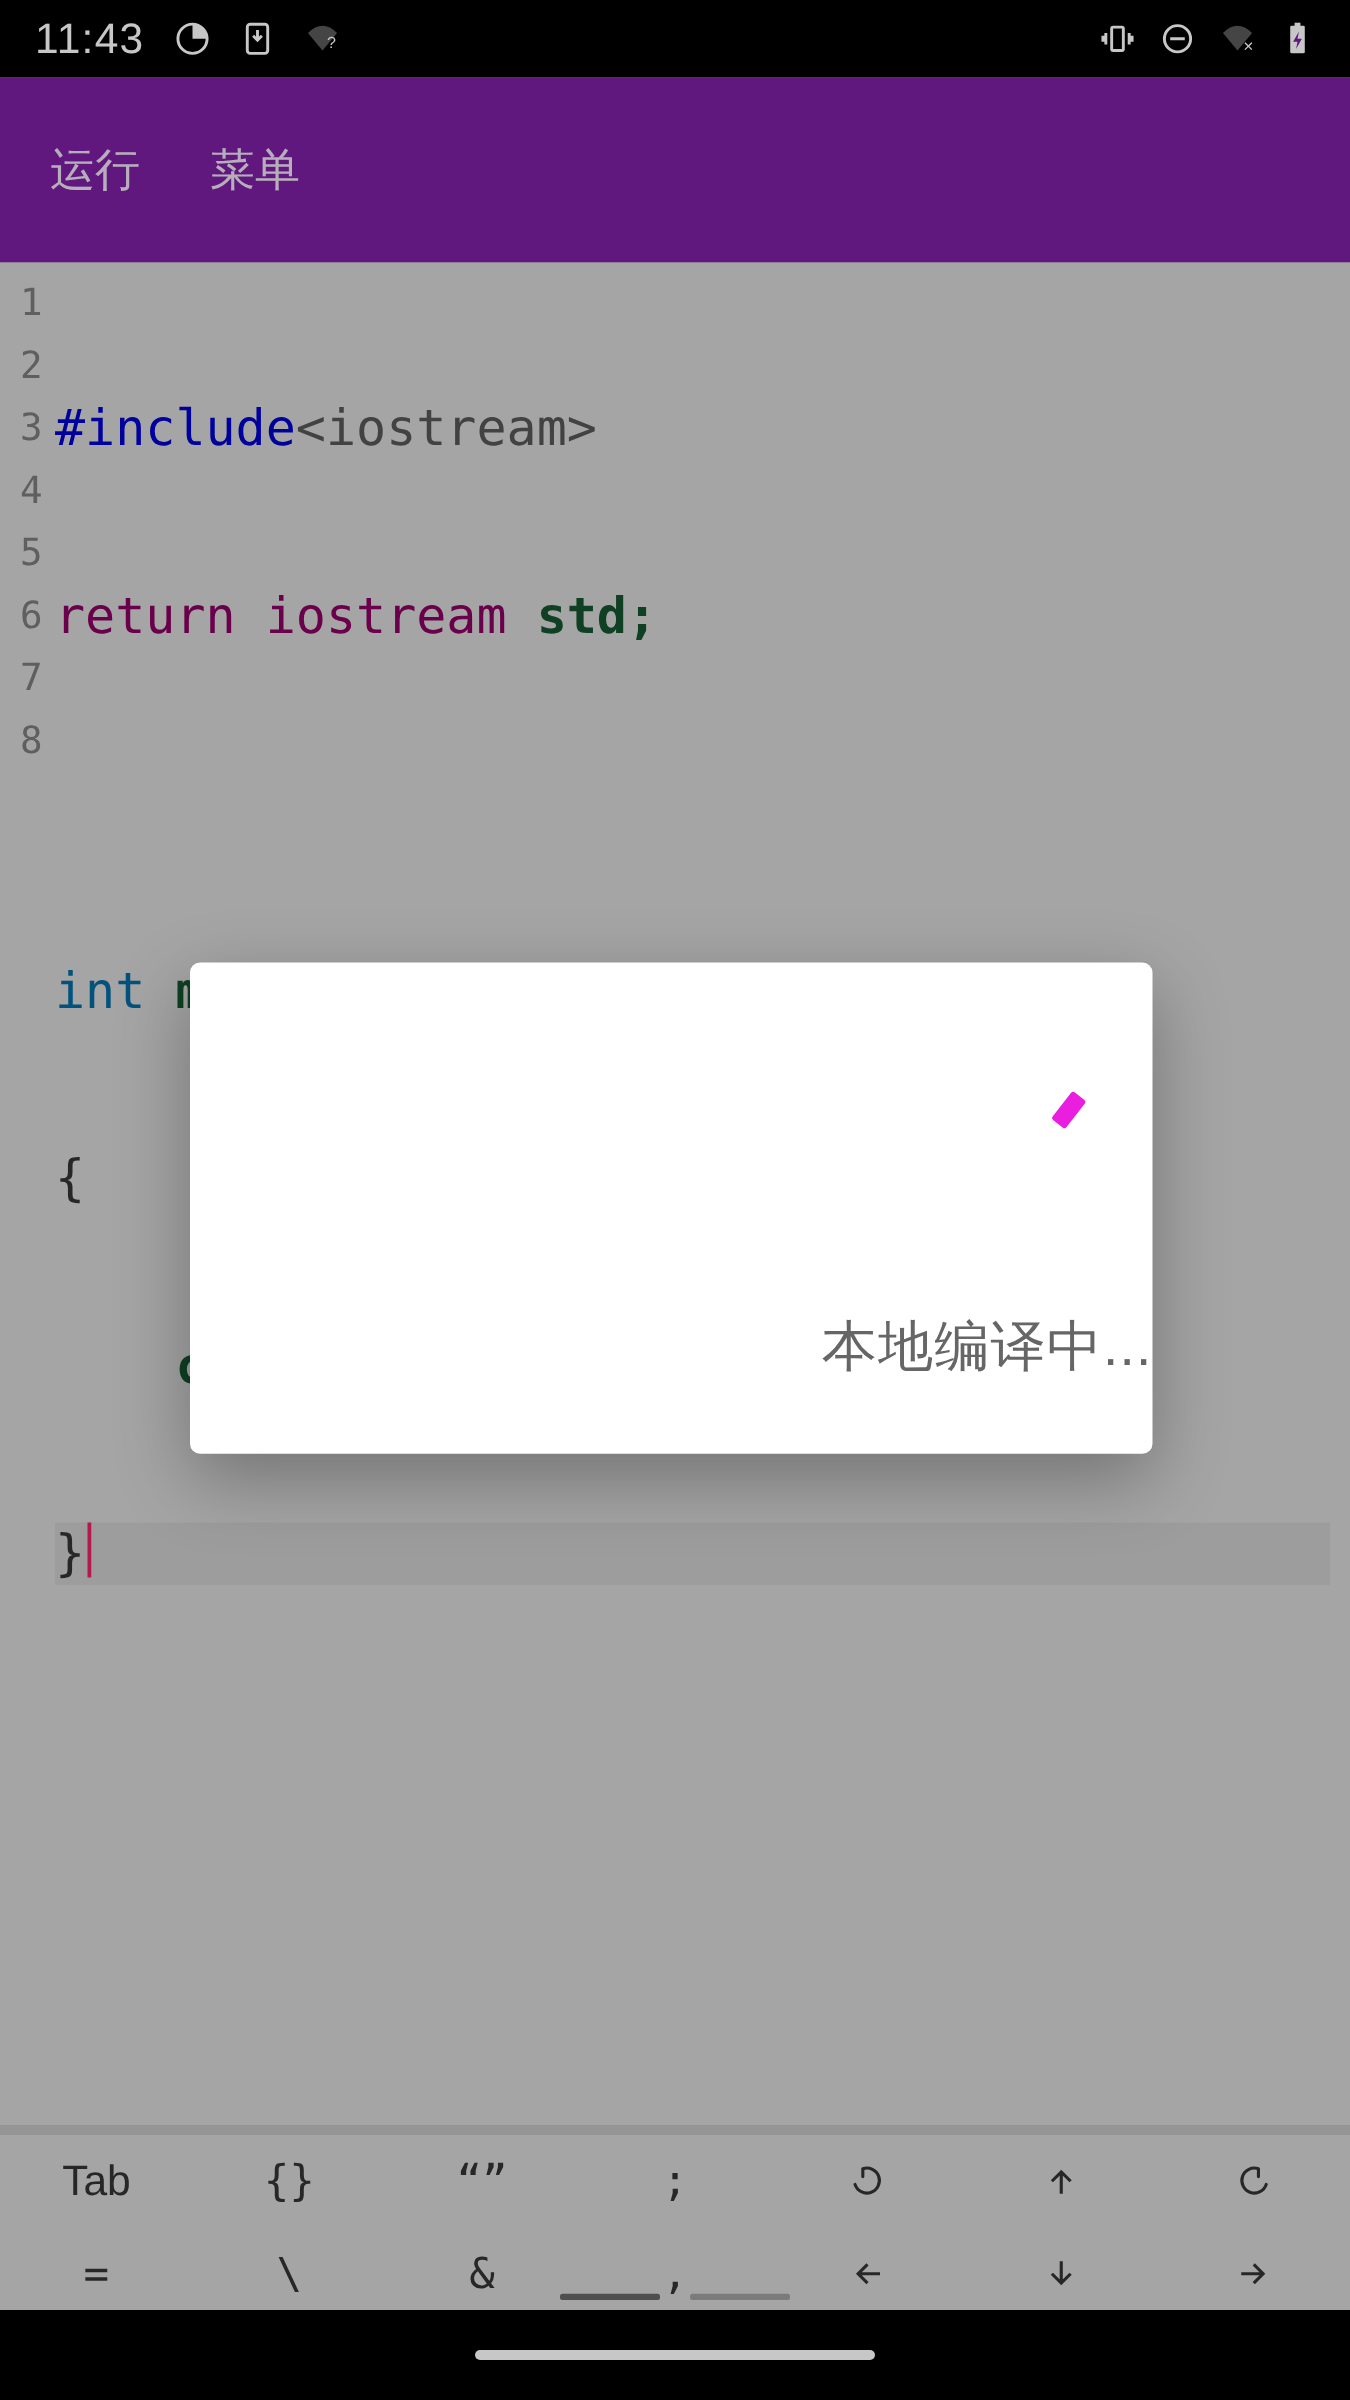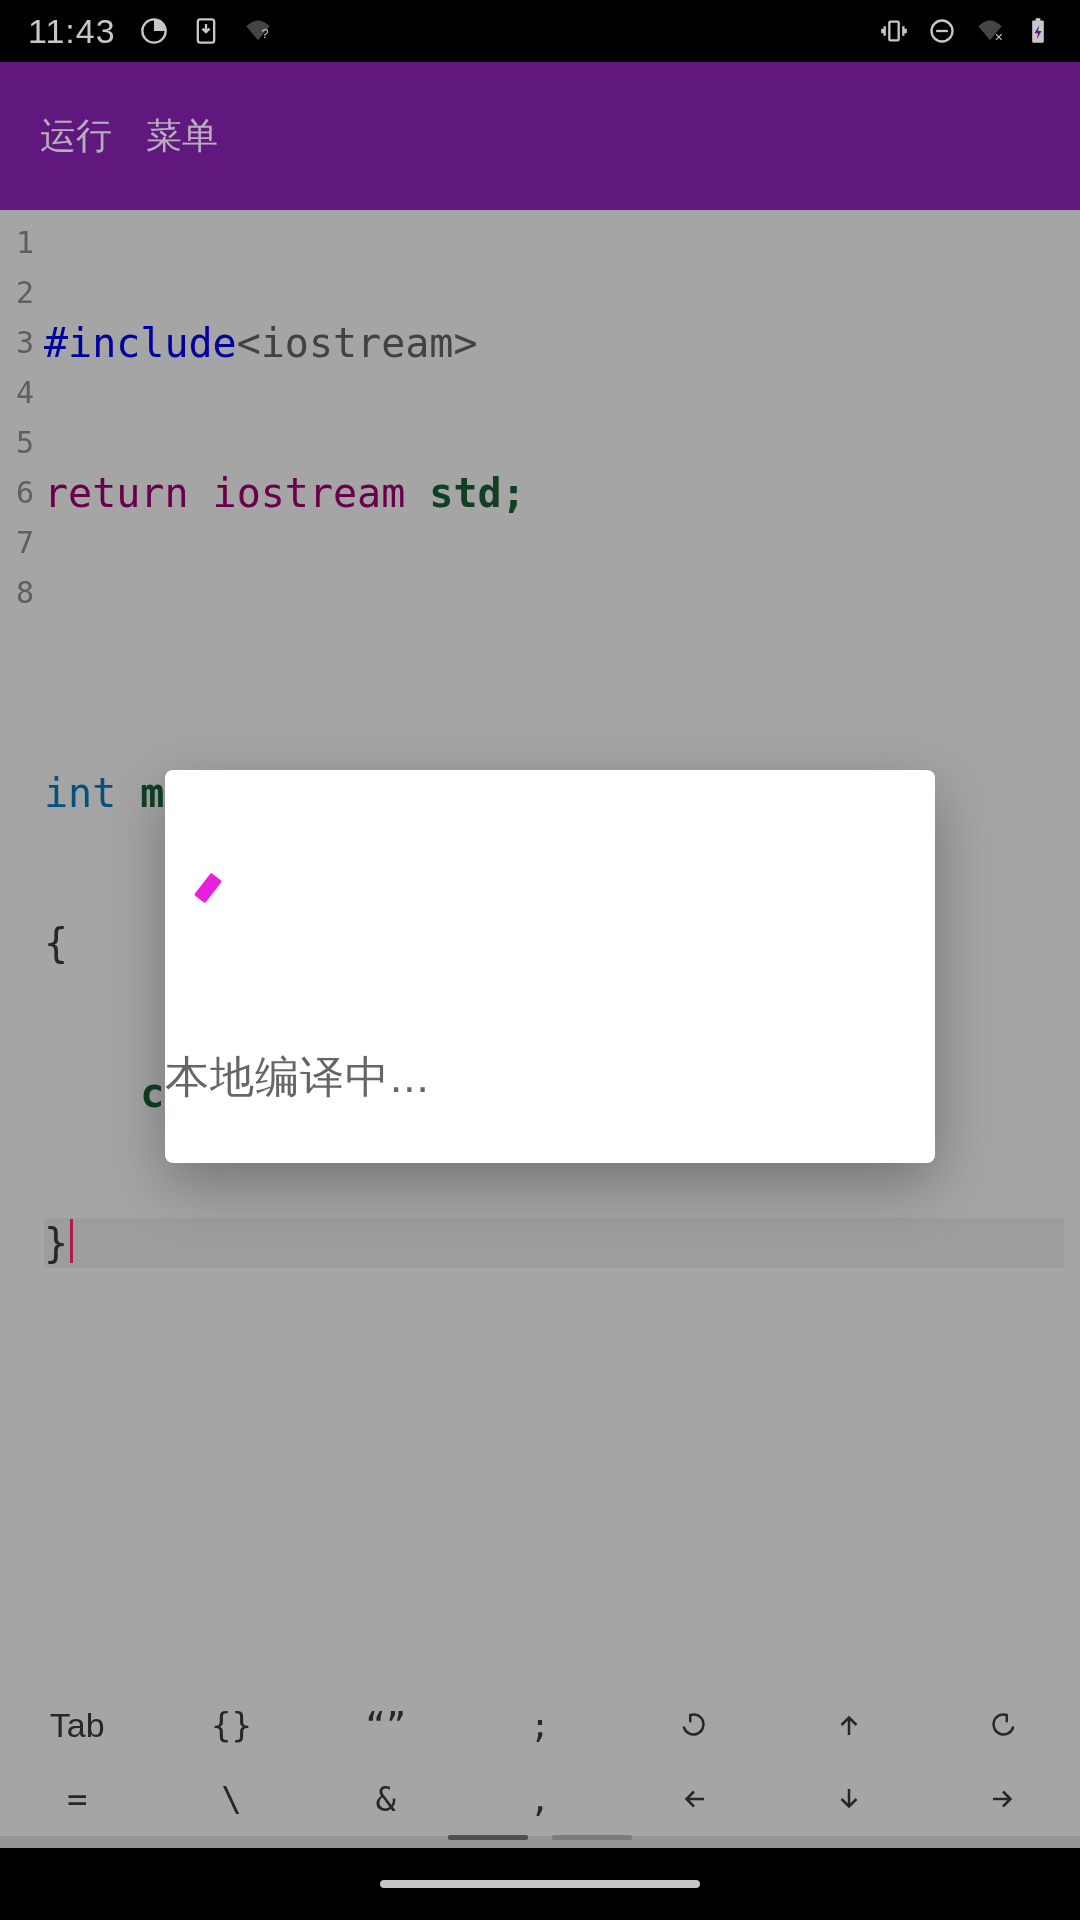--- a/index.html
+++ b/index.html
@@ -33,7 +33,7 @@
     .app-titles { flex: 1; display: flex; flex-direction: column; }
     .app-title { color: #EAEAEA; font-size: 50px; font-weight: 600; letter-spacing: 1px; margin-bottom: 2px; }
     .app-subtitle { color: #EAEAEA; font-size: 30px; }
-    .app-actions { display: flex; gap: 34px; }
+    .app-actions { display: flex; gap: 56px; }
     .app-action { color: #EADFF0; font-size: 36px; font-weight: 400; }
 
     

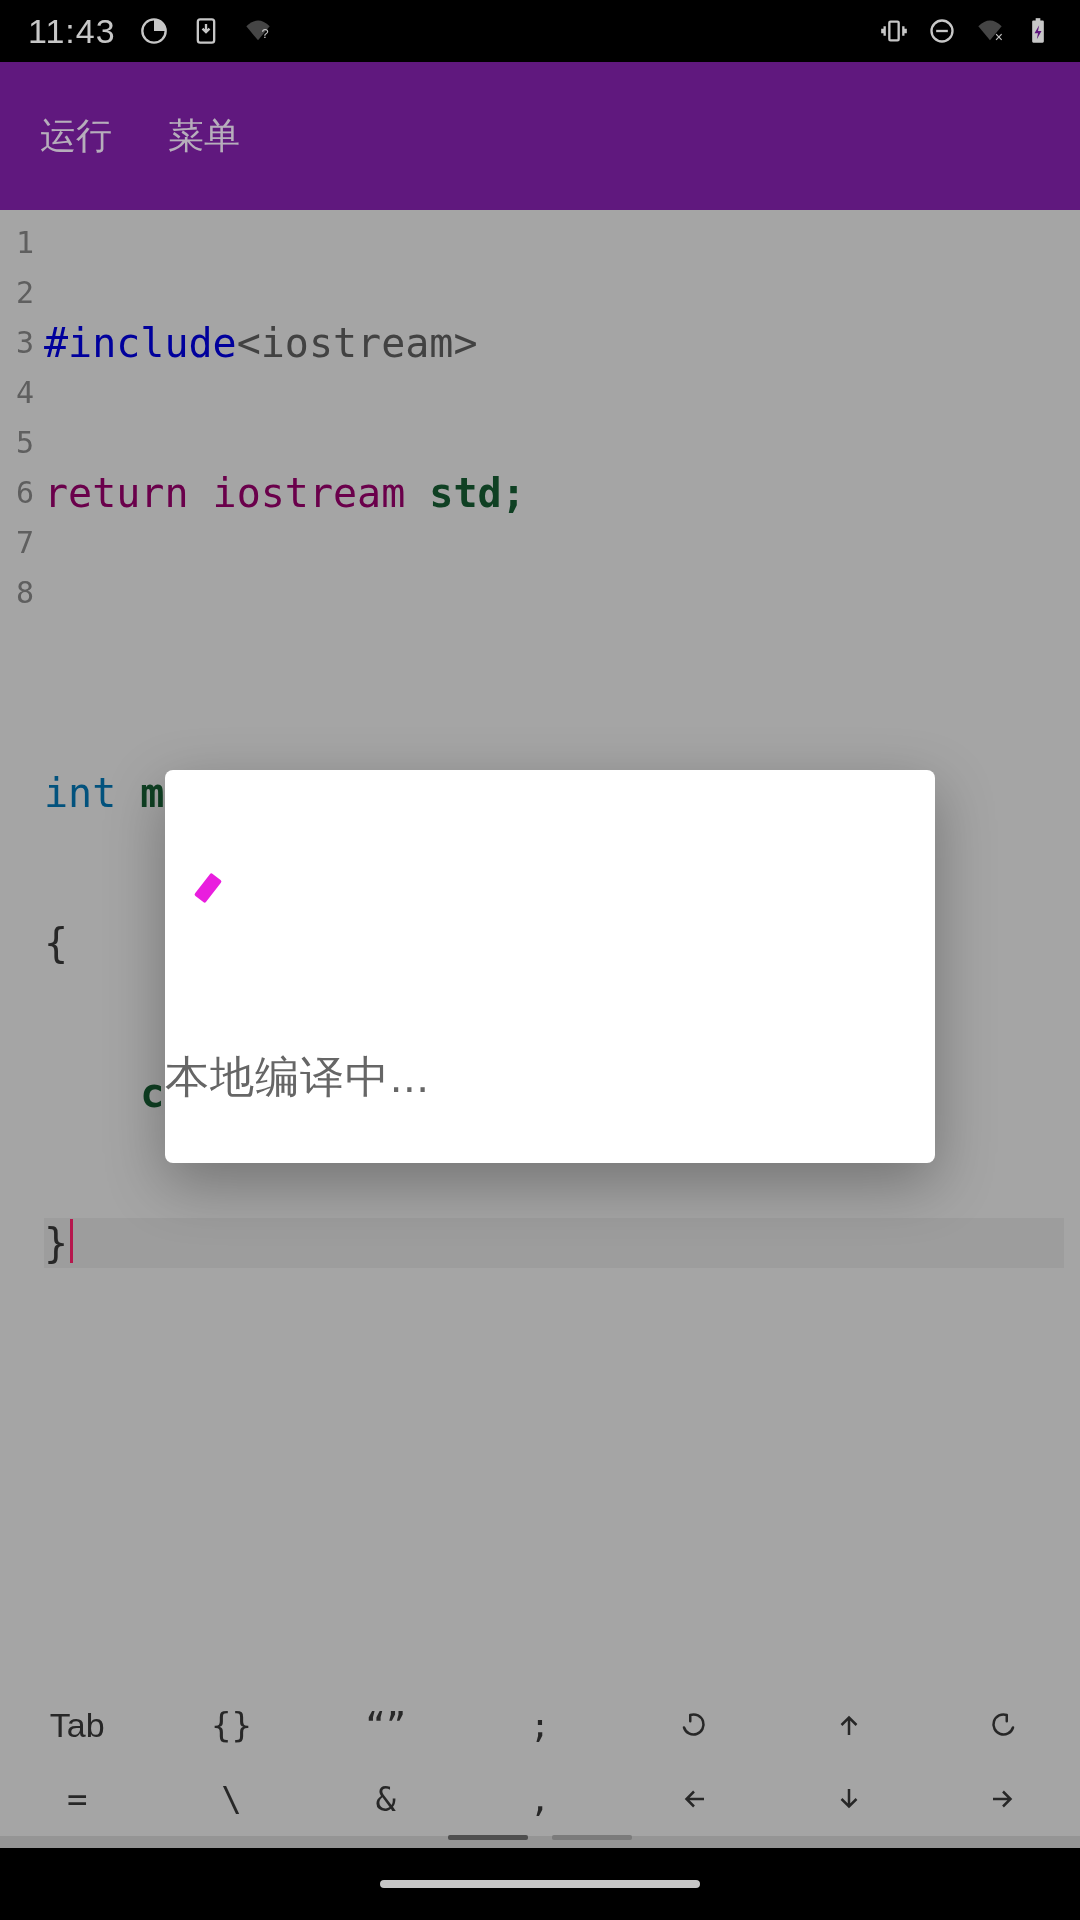--- a/index.html
+++ b/index.html
@@ -137,7 +137,7 @@
     .dialog {
       position: absolute;
       width: 770px;
-      left: 165px;
+      left: 152px;
       top: 770px;
       background: #fff;
       border-radius: 8px;
@@ -145,7 +145,7 @@
       padding: 48px 0 56px 0;
       display: flex;
       flex-direction: column;
-      align-items: flex-start;
+      align-items: flex-end;
     }
     .spinner {
       width: 110px; height: 110px;

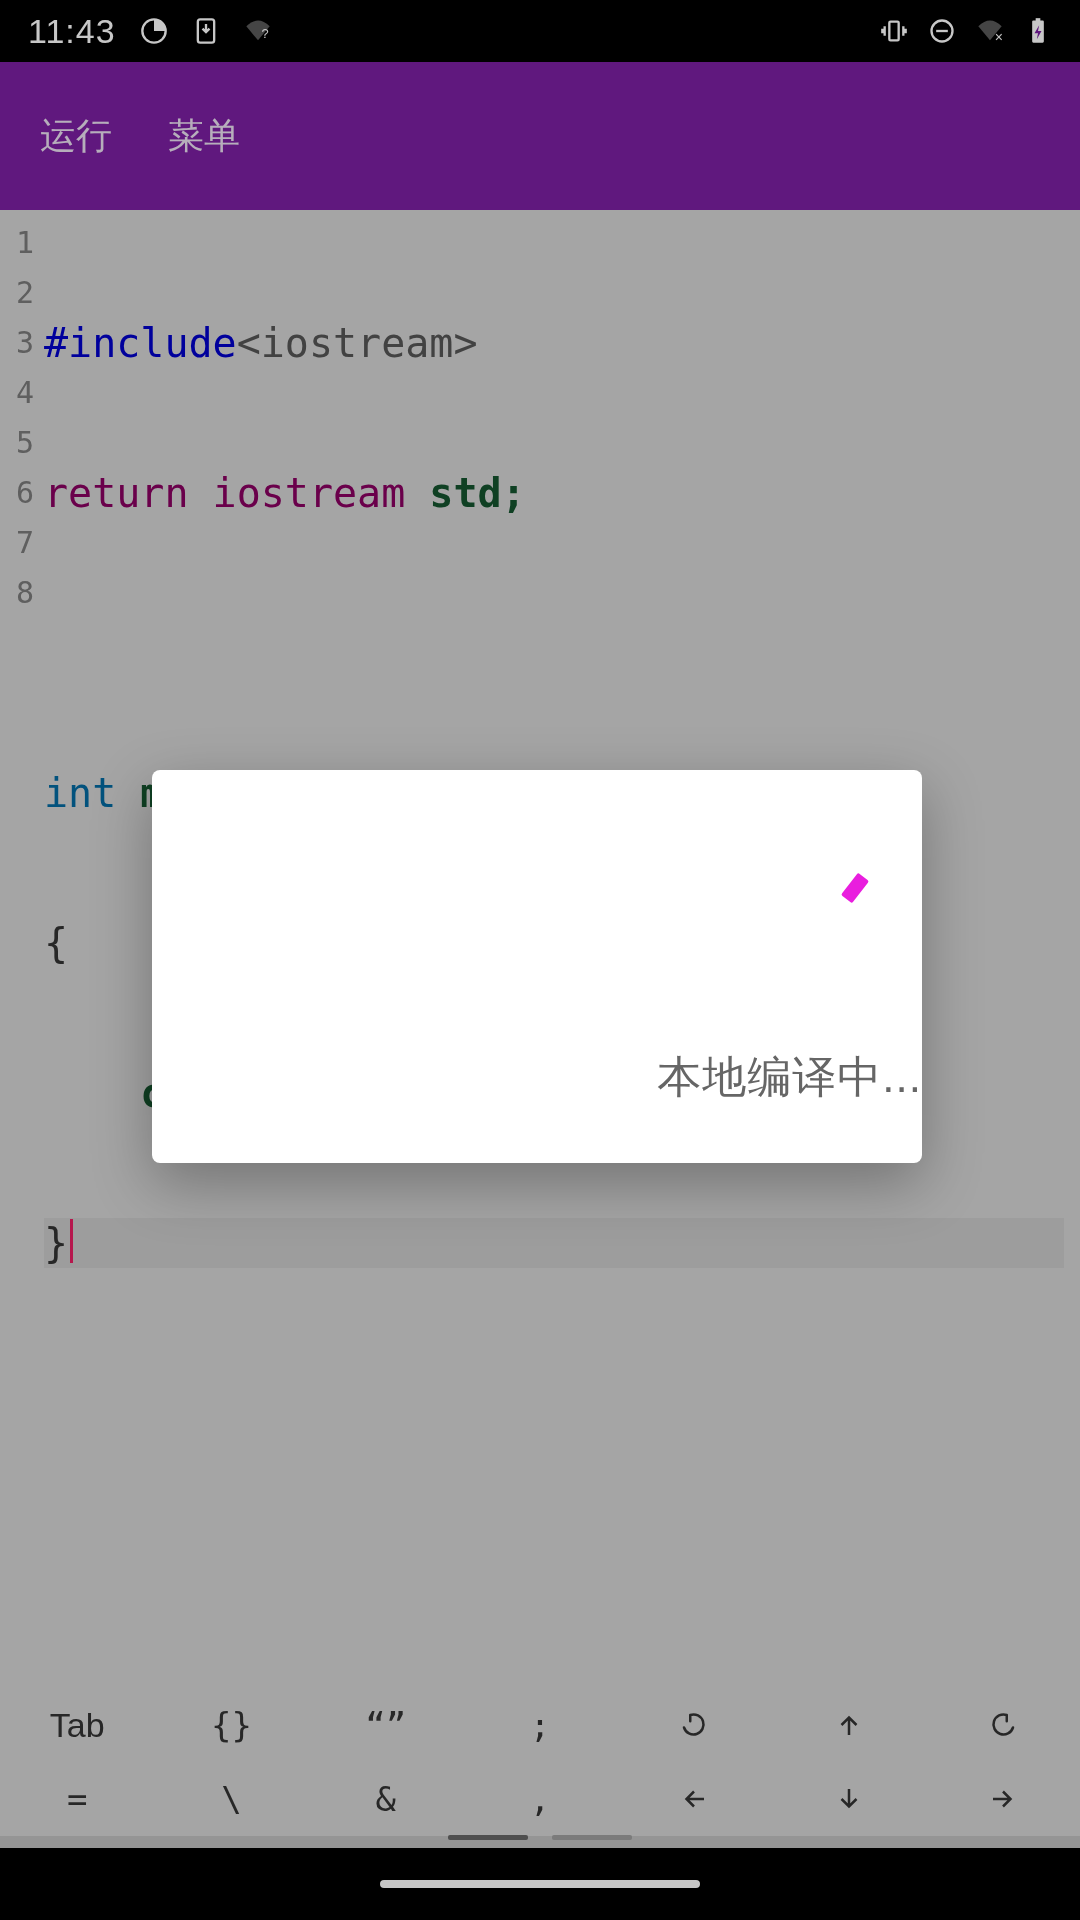--- a/index.html
+++ b/index.html
@@ -81,7 +81,7 @@
     
     .toolbar {
       position: absolute;
-      bottom: 84px;
+      bottom: 64px;
       left: 0; right: 0;
       height: 148px;
       background: #D4D4D4;

